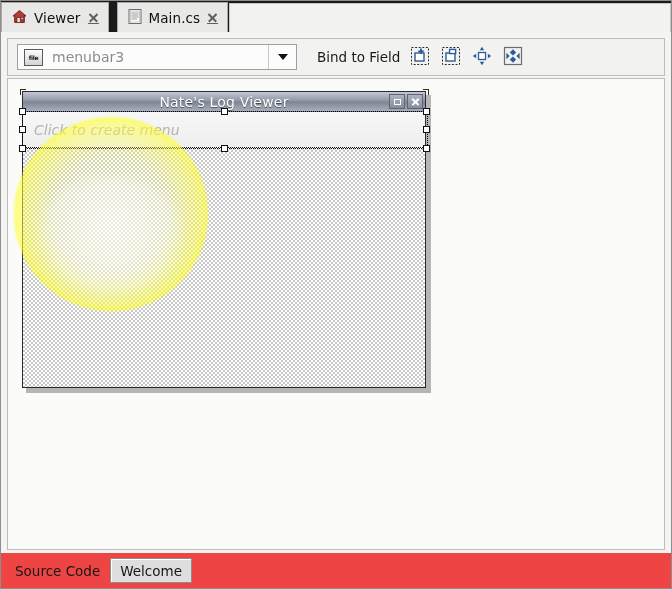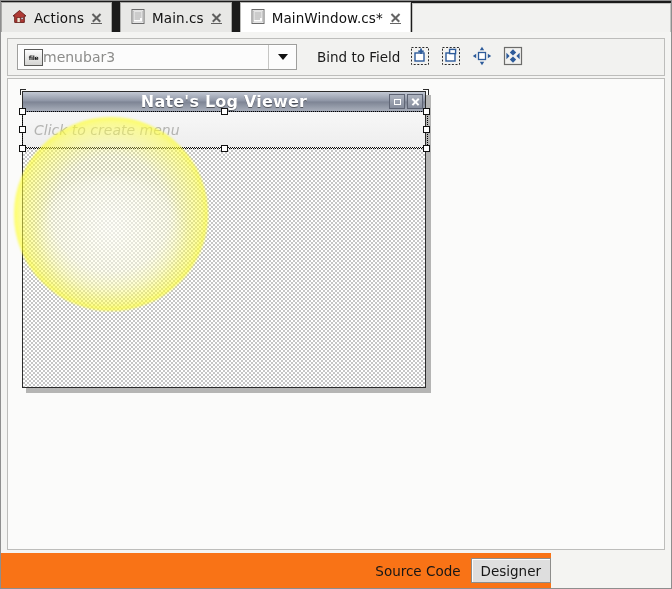--- a/index.html
+++ b/index.html
@@ -224,7 +224,7 @@
           <rect x="9" y="8.3" width="2.2" height="2.2" fill="#cfe0ee" stroke="#6d2420" stroke-width="0.6"></rect>
         </svg>
       </span>
-      <span class="tab-label">Actions</span>
+      <span class="tab-label">Viewer</span>
       <span class="tab-close">
           <span class="ul"></span>
         </span>

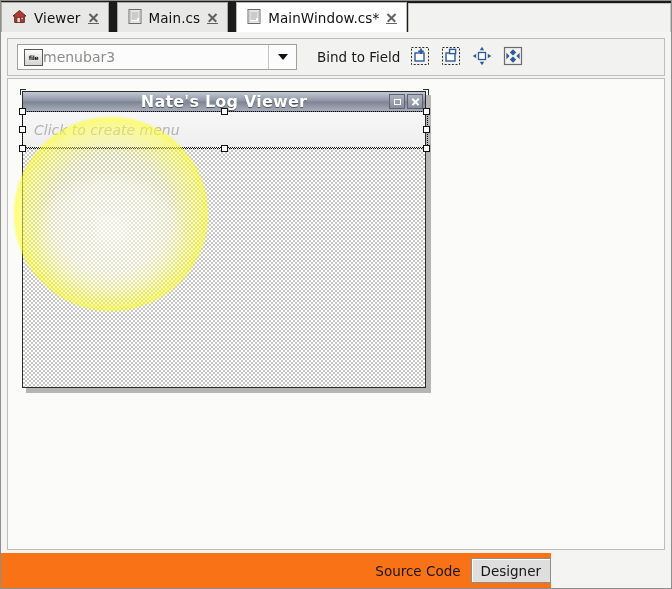--- a/index.html
+++ b/index.html
@@ -249,24 +249,6 @@
         </span>
     </div>
 
-    <div class="tab active">
-      <span class="ico">
-        <svg width="14" height="15" viewBox="0 0 14 15">
-          <rect x="1" y="0.5" width="12" height="14" fill="#fdfdfd" stroke="#6b6b6b" stroke-width="1"></rect>
-          <rect x="2.5" y="2" width="9" height="11" fill="none" stroke="#b4b4b4" stroke-width="0.7"></rect>
-          <g stroke="#8e8e8e" stroke-width="0.9">
-            <line x1="3.4" y1="4" x2="10.6" y2="4"></line>
-            <line x1="3.4" y1="6" x2="10.6" y2="6"></line>
-            <line x1="3.4" y1="8" x2="10.6" y2="8"></line>
-            <line x1="3.4" y1="10" x2="9" y2="10"></line>
-          </g>
-        </svg>
-      </span>
-      <span class="tab-label">MainWindow.cs*</span>
-      <span class="tab-close">
-          <span class="ul"></span>
-        </span>
-    </div>
 
     <div class="tabfill"></div>
   </div>

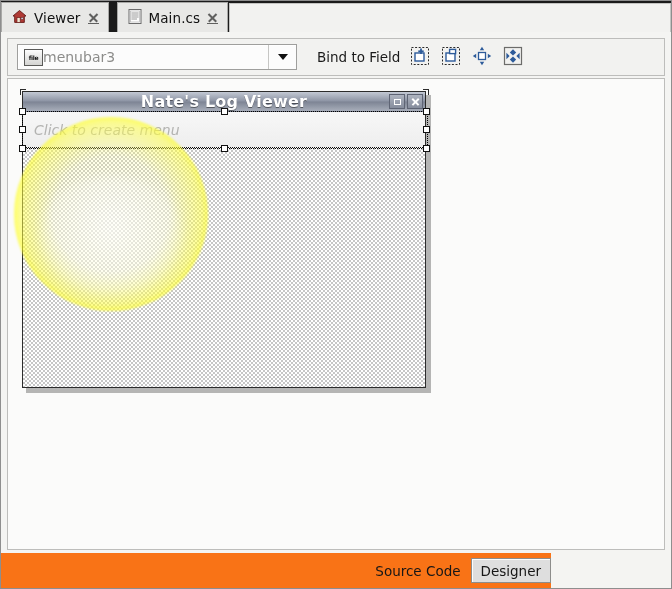--- a/index.html
+++ b/index.html
@@ -74,7 +74,7 @@
     letter-spacing:-0.3px;overflow:hidden;
   }
   .combo-text{
-    font-size:14px;color:#8c8c8a;white-space:nowrap;
+    margin-left:9px;font-size:14px;color:#8c8c8a;white-space:nowrap;
   }
   .combo-arrow{
     margin-left:auto;width:27px;height:24px;flex:0 0 auto;

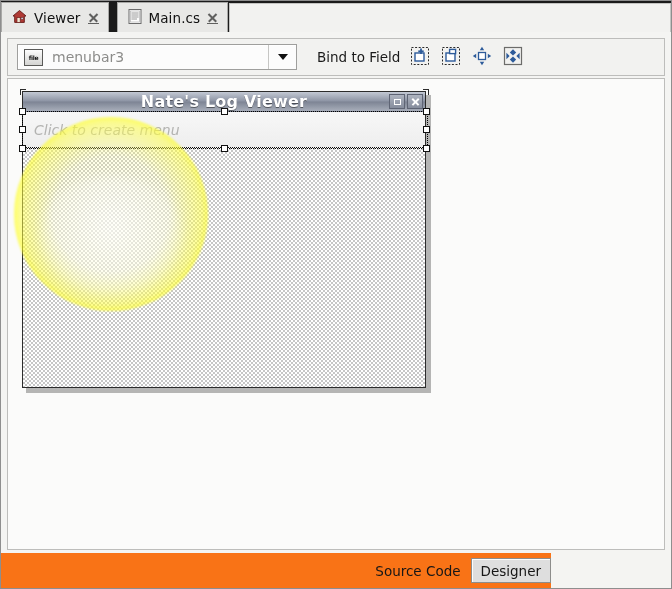--- a/index.html
+++ b/index.html
@@ -114,7 +114,7 @@
   }
   .form-title-text{
     position:absolute;left:0;right:0;text-align:center;
-    font-size:16px;color:#ffffff;font-weight:700;
+    font-size:14px;color:#ffffff;font-weight:400;
     text-shadow:0 1px 0 rgba(0,0,0,.45);
     letter-spacing:.2px;
   }

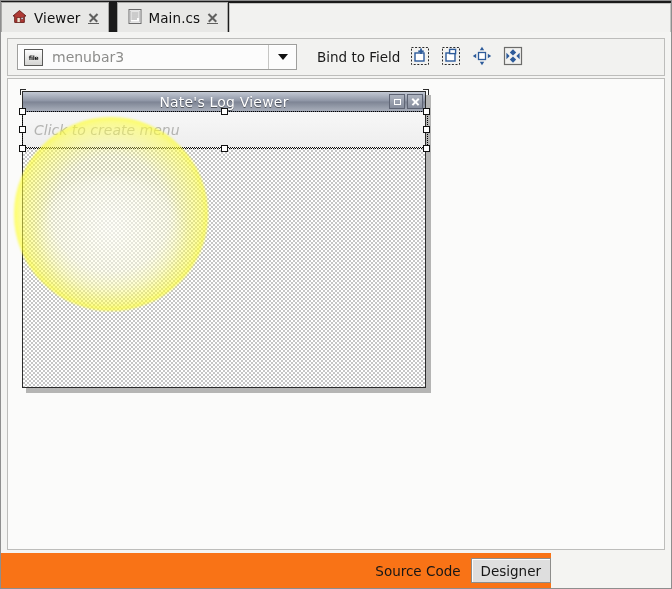--- a/index.html
+++ b/index.html
@@ -193,9 +193,9 @@
 
   
   .bottombar{
-    position:absolute;left:1px;top:553px;width:550px;height:35px;
-    background:#f97316;
-    display:flex;align-items:center;justify-content:flex-end;
+    position:absolute;left:1px;top:553px;width:670px;height:35px;
+    background:#ef4444;
+    display:flex;align-items:center;
   }
   .btab{
     height:25px;box-sizing:border-box;padding:0 9px;

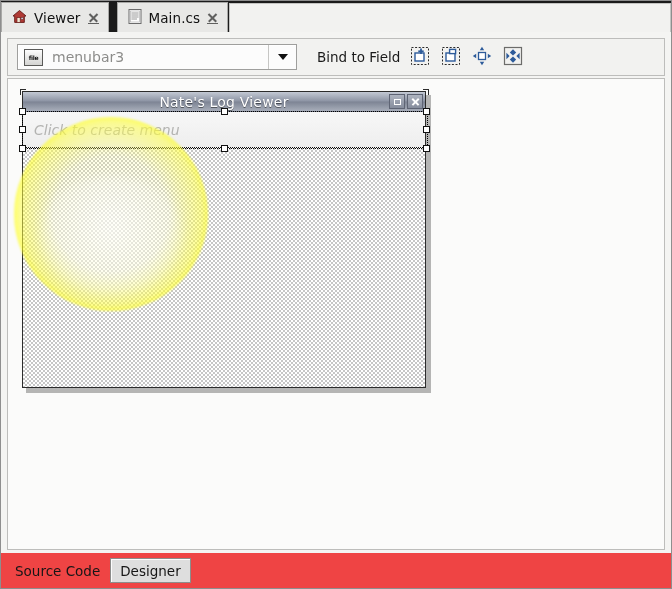--- a/index.html
+++ b/index.html
@@ -370,7 +370,7 @@
       <span>Source Code</span>
     </span>
     <span class="btab sel">
-      <span>Designer</span>
+      <span>Welcome</span>
     </span>
   </div>
 </div>

